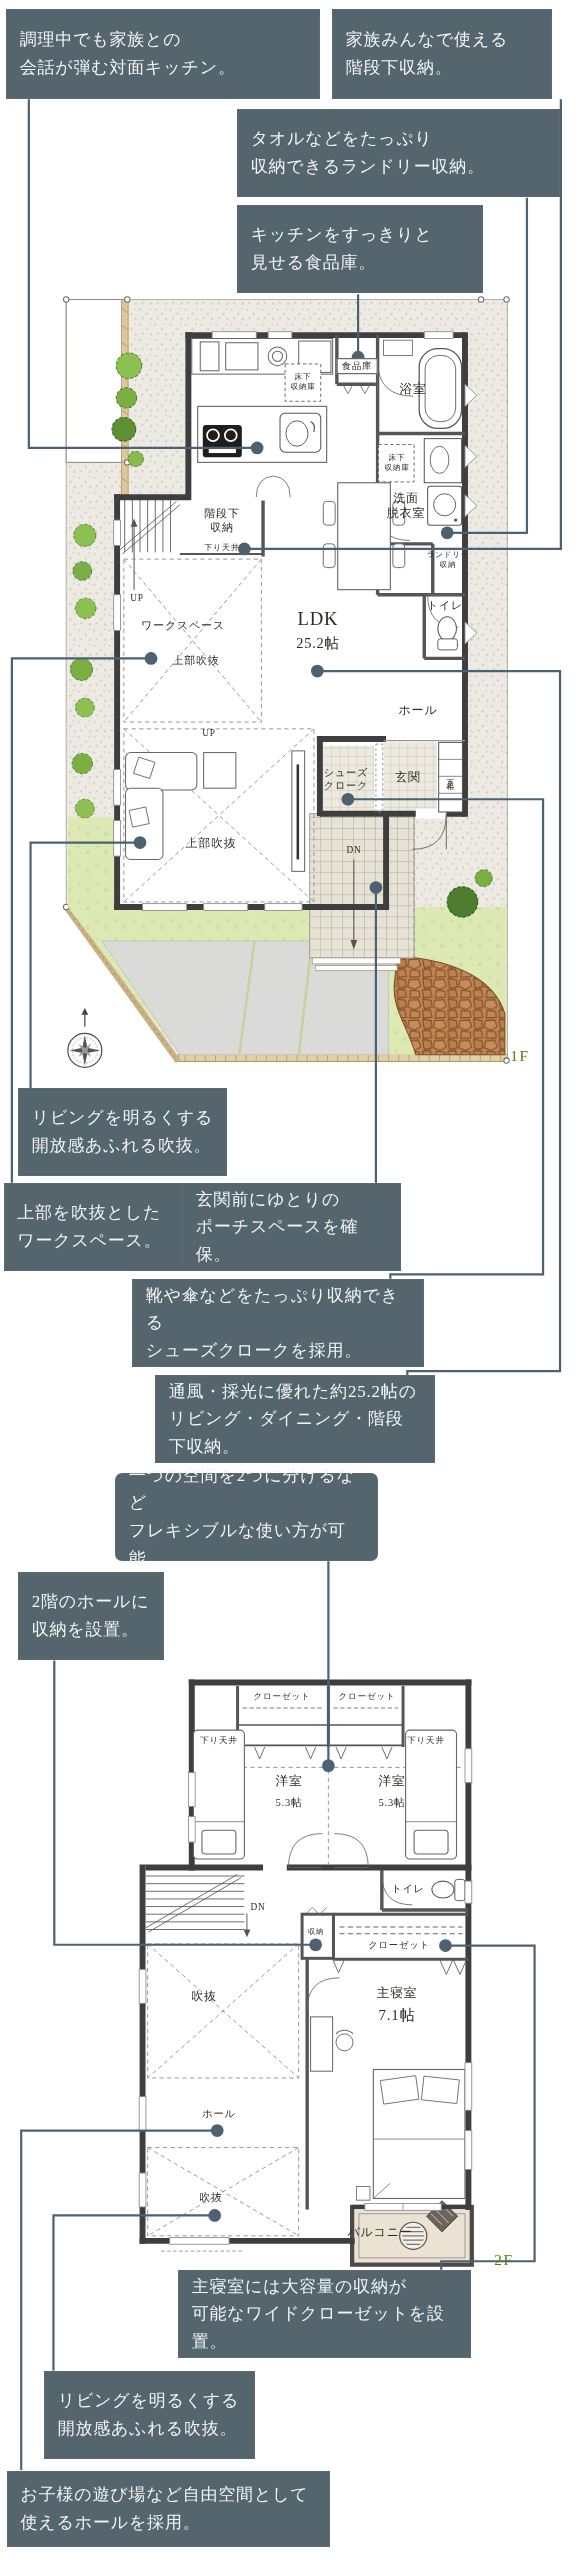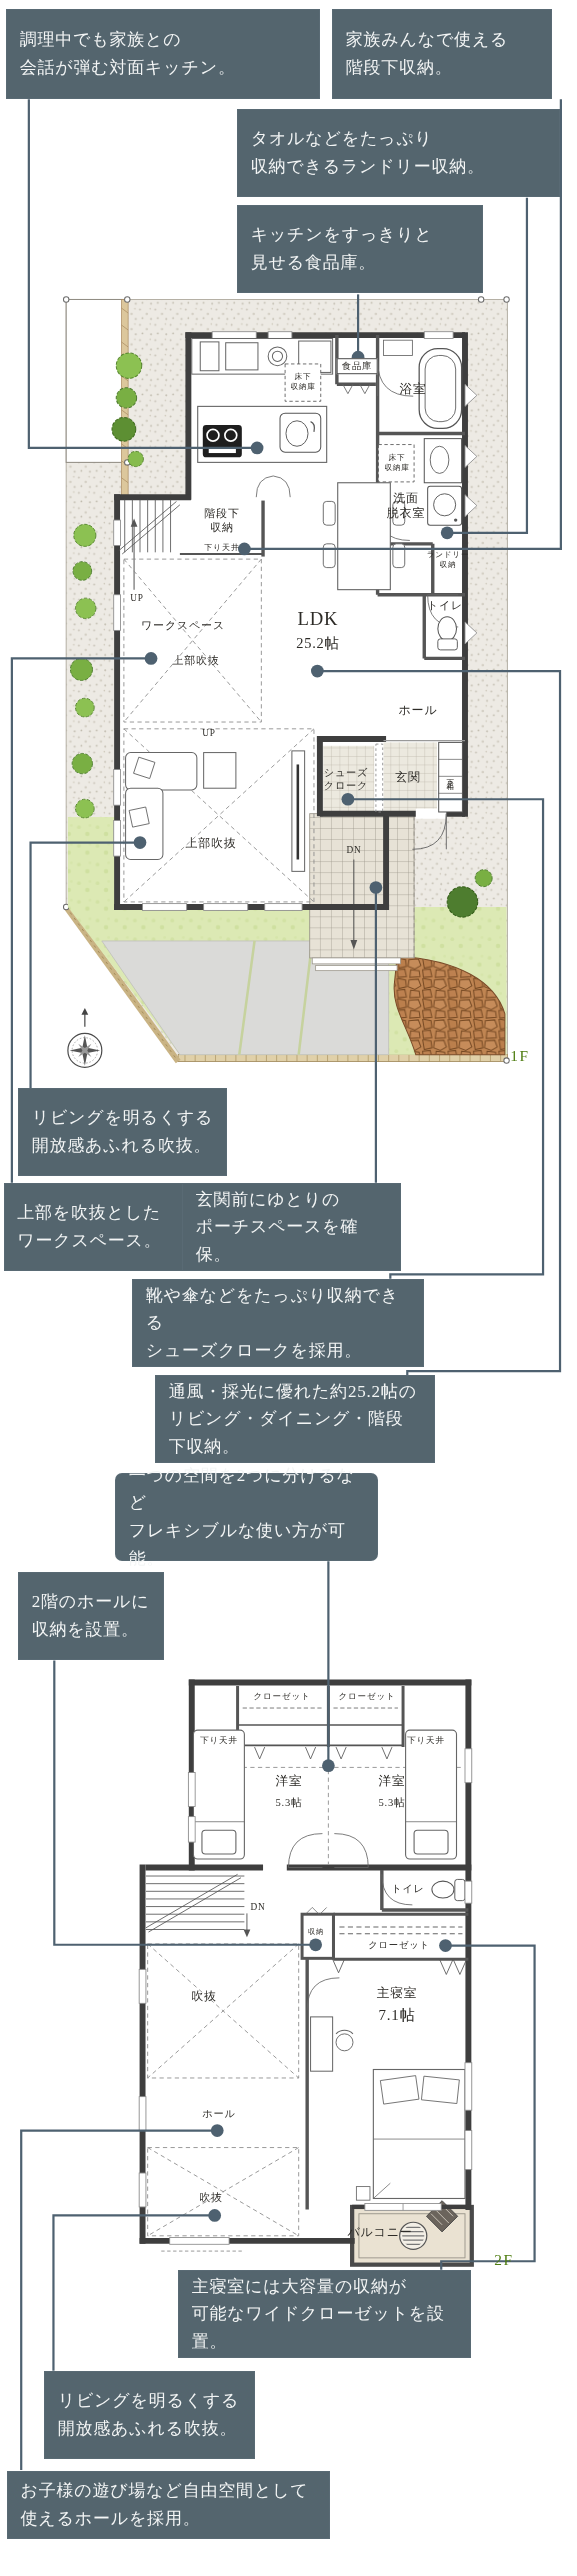--- a/index.html
+++ b/index.html
@@ -415,7 +415,7 @@
 可能なワイドクローゼットを設置。</div>
 <div class="callout" style="left: 44px; top: 2371px; width: 211px; height: 88px;">リビングを明るくする
 開放感あふれる吹抜。</div>
-<div class="callout" style="left: 6.8px; top: 2471px; width: 323px; height: 68px;">お子様の遊び場など自由空間として
+<div class="callout" style="left: 6.8px; top: 2471px; width: 323px; height: 76px;">お子様の遊び場など自由空間として
 使えるホールを採用。</div>
 
 <div id="labels-1f">

